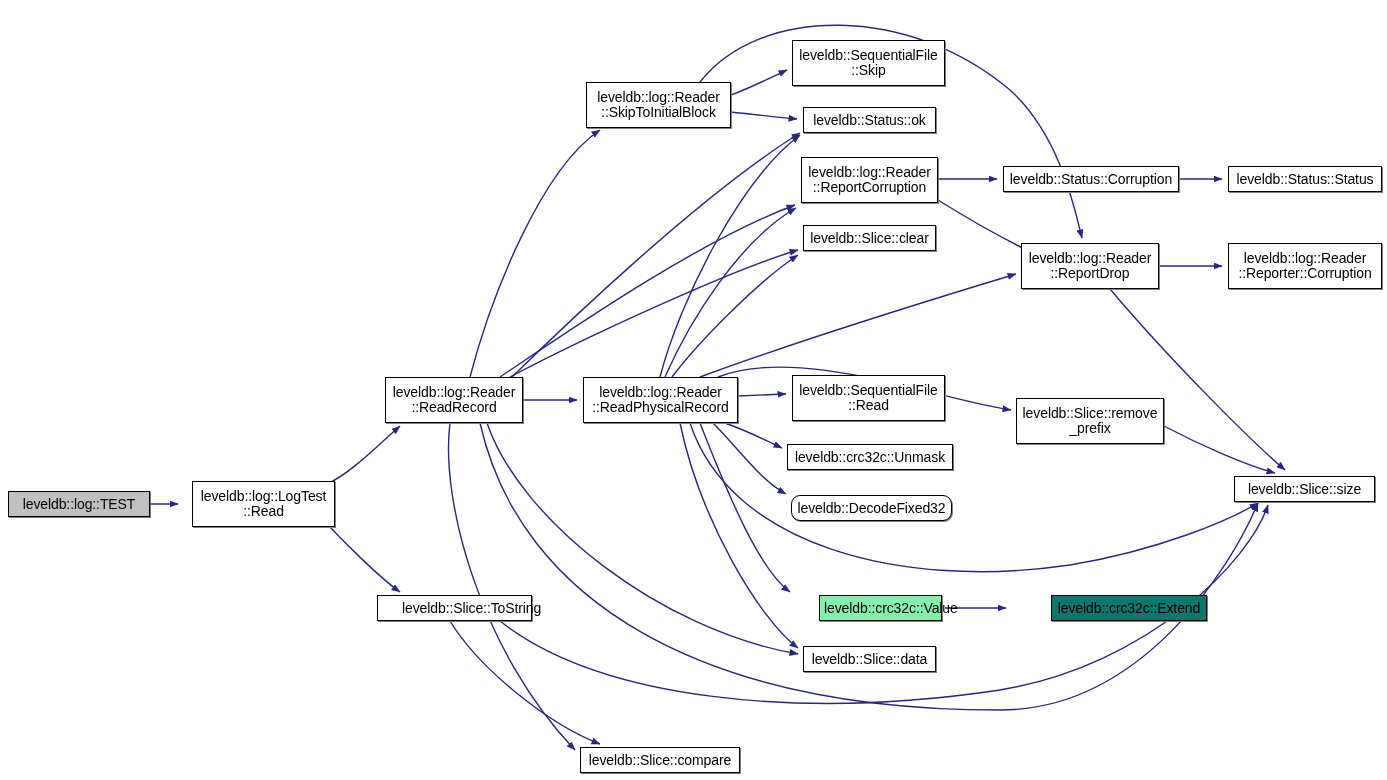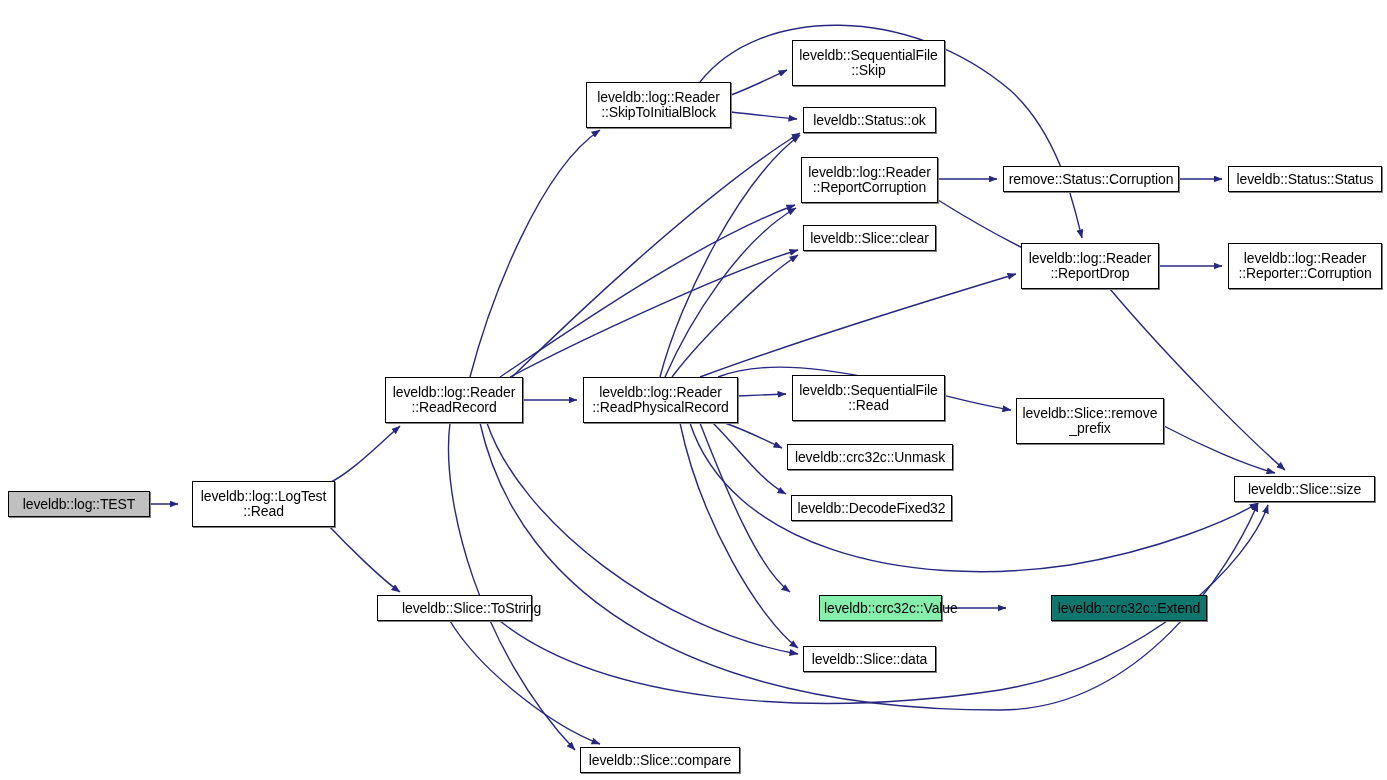--- a/index.html
+++ b/index.html
@@ -114,7 +114,7 @@
       <div class="node" style="left: 801px; top: 157px; width: 137px; height: 46px; background: rgb(255, 255, 255); border-color: rgb(0, 0, 0);"><span class="node-label">leveldb::log::Reader
 ::ReportCorruption</span></div>
       <div class="node" style="left: 803px; top: 225px; width: 133px; height: 26px; background: rgb(255, 255, 255); border-color: rgb(0, 0, 0);"><span class="node-label">leveldb::Slice::clear</span></div>
-      <div class="node" style="left: 1003px; top: 166px; width: 176px; height: 26px; background: rgb(255, 255, 255); border-color: rgb(0, 0, 0);"><span class="node-label">remove::Status::Corruption</span></div>
+      <div class="node" style="left: 1003px; top: 166px; width: 176px; height: 26px; background: rgb(255, 255, 255); border-color: rgb(0, 0, 0);"><span class="node-label">leveldb::Status::Corruption</span></div>
       <div class="node" style="left: 1228px; top: 166px; width: 154px; height: 26px; background: rgb(255, 255, 255); border-color: rgb(0, 0, 0);"><span class="node-label">leveldb::Status::Status</span></div>
       <div class="node" style="left: 1021px; top: 243px; width: 138px; height: 46px; background: rgb(255, 255, 255); border-color: rgb(0, 0, 0);"><span class="node-label">leveldb::log::Reader
 ::ReportDrop</span></div>

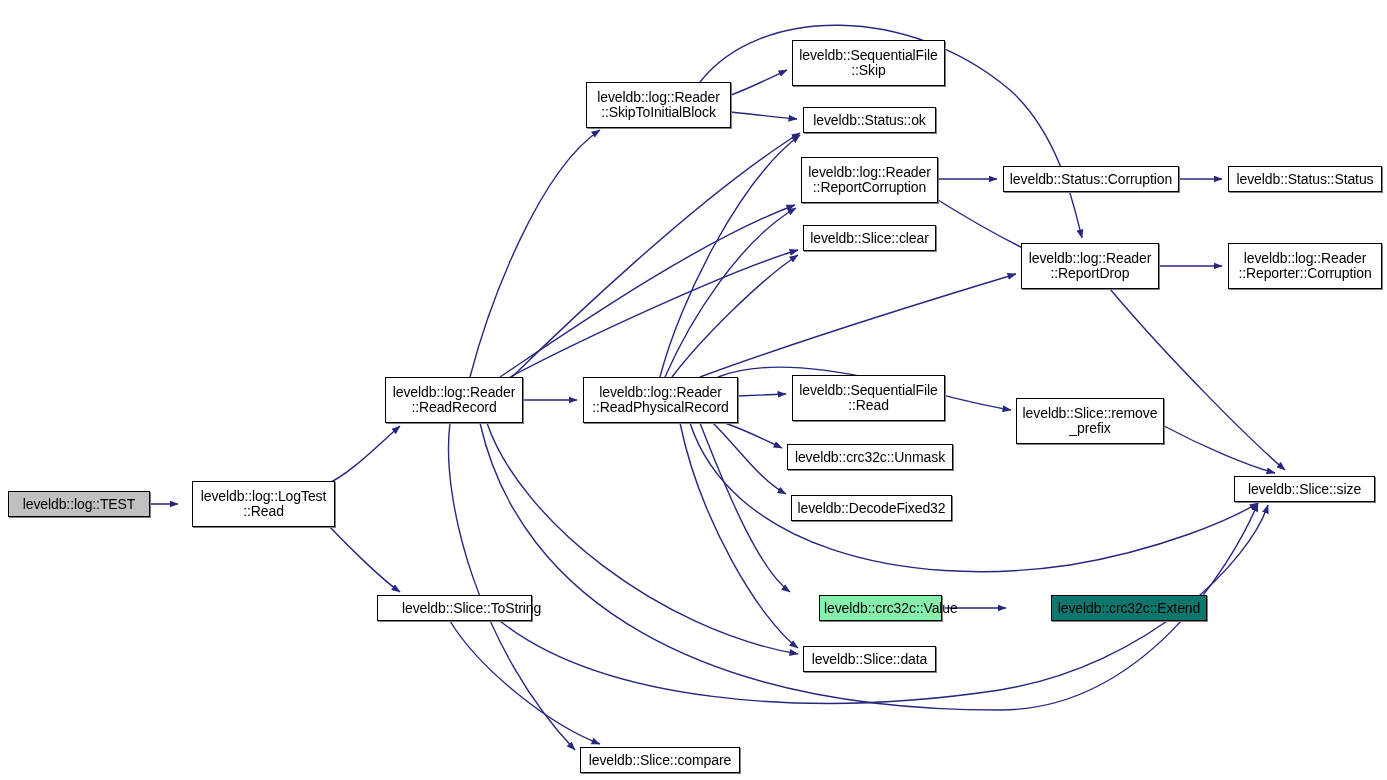--- a/index.html
+++ b/index.html
@@ -123,7 +123,7 @@
       <div class="node" style="left: 792px; top: 375px; width: 153px; height: 46px; background: rgb(255, 255, 255); border-color: rgb(0, 0, 0);"><span class="node-label">leveldb::SequentialFile
 ::Read</span></div>
       <div class="node" style="left: 787px; top: 444px; width: 166px; height: 26px; background: rgb(255, 255, 255); border-color: rgb(0, 0, 0);"><span class="node-label">leveldb::crc32c::Unmask</span></div>
-      <div class="node" style="left: 791px; top: 495px; width: 161px; height: 26px; background: rgb(255, 255, 255); border-color: rgb(0, 0, 0);"><span class="node-label">leveldb::DecodeFixed32</span></div>
+      <div class="node" style="left: 791px; top: 495px; width: 161px; height: 26px; background: rgb(255, 255, 255); border-color: rgb(0, 0, 0); border-radius: 9px;"><span class="node-label">leveldb::DecodeFixed32</span></div>
       <div class="node" style="left: 1016px; top: 398px; width: 148px; height: 46px; background: rgb(255, 255, 255); border-color: rgb(0, 0, 0);"><span class="node-label">leveldb::Slice::remove
 _prefix</span></div>
       <div class="node" style="left: 1234px; top: 476px; width: 141px; height: 26px; background: rgb(255, 255, 255); border-color: rgb(0, 0, 0);"><span class="node-label">leveldb::Slice::size</span></div>

